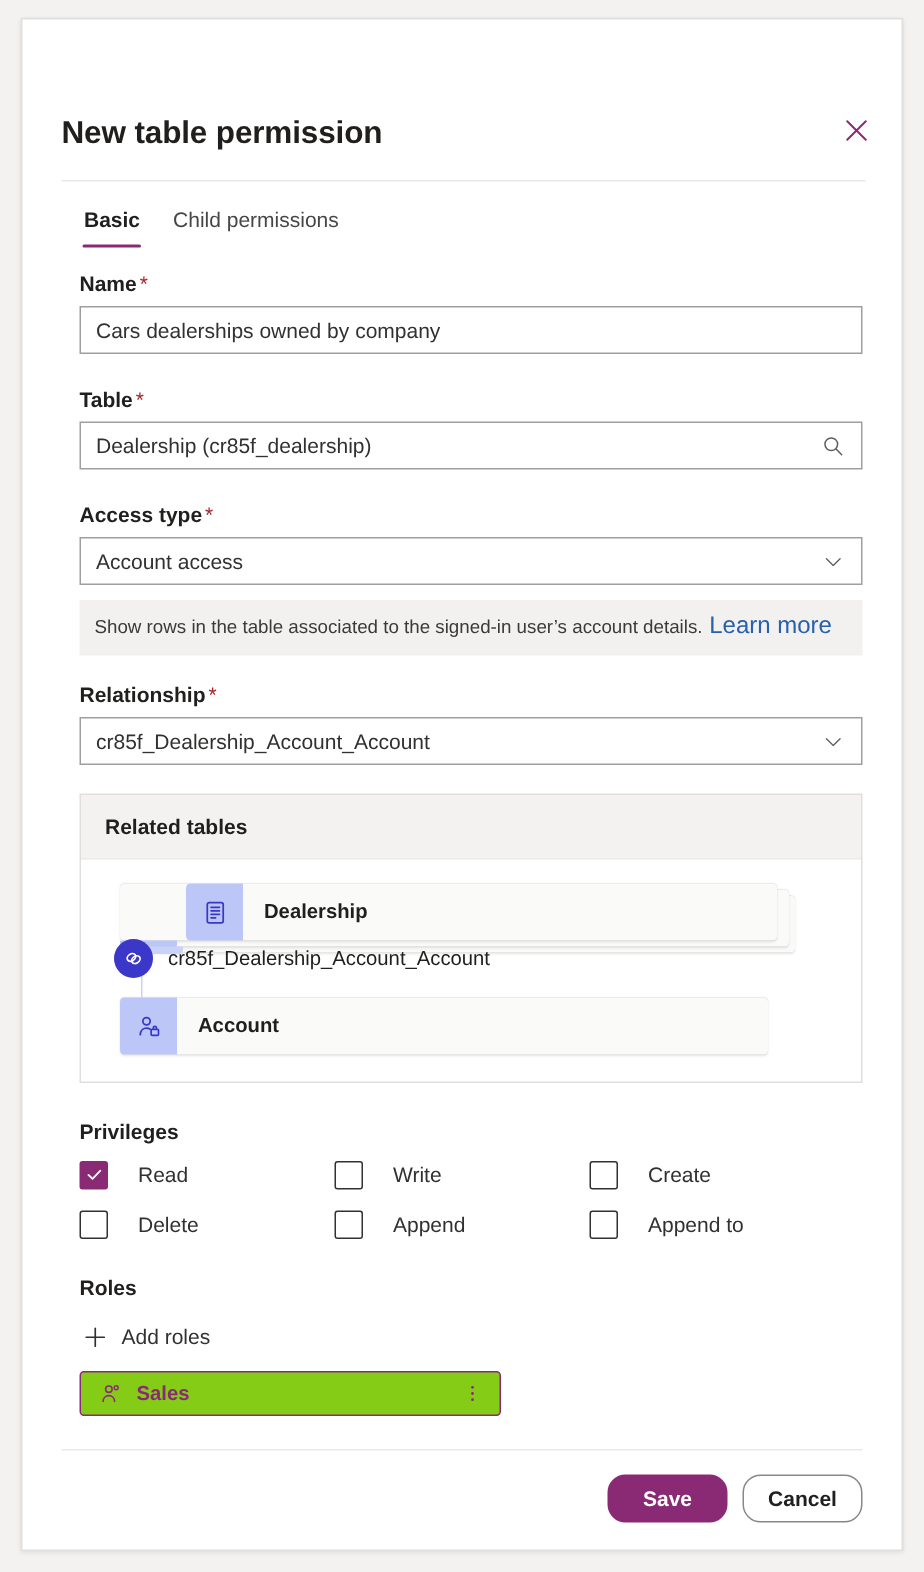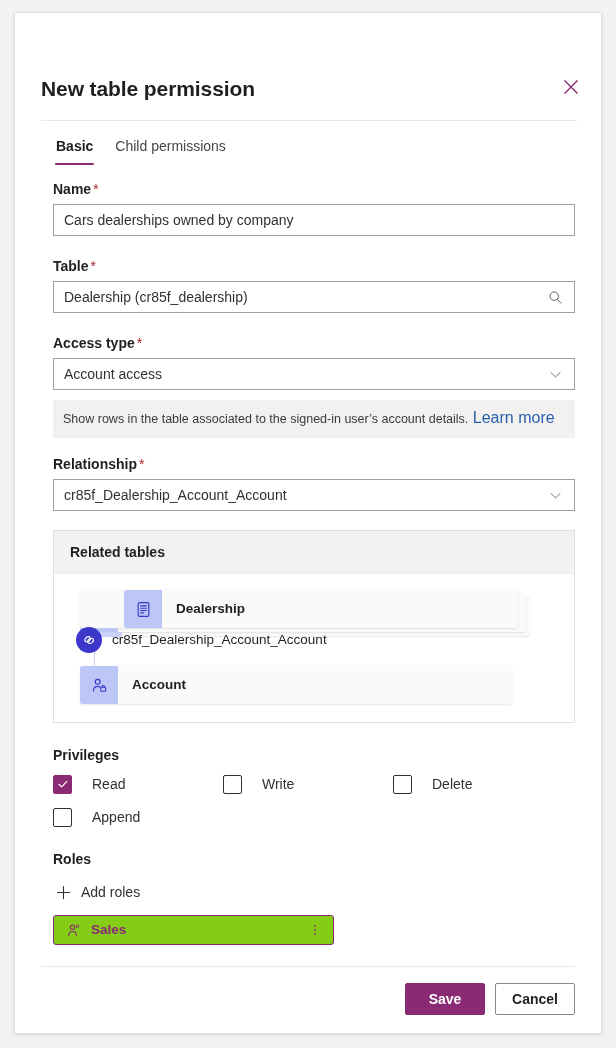--- a/index.html
+++ b/index.html
@@ -561,6 +561,10 @@
       <div class="cbrow">
         <span class="cbox"></span>
         <span class="cblabel">Write</span>
+      </div>
+      <div class="cbrow">
+        <span class="cbox"></span>
+        <span class="cblabel">Create</span>
       </div>
       <div class="cbrow">
         <span class="cbox"></span>

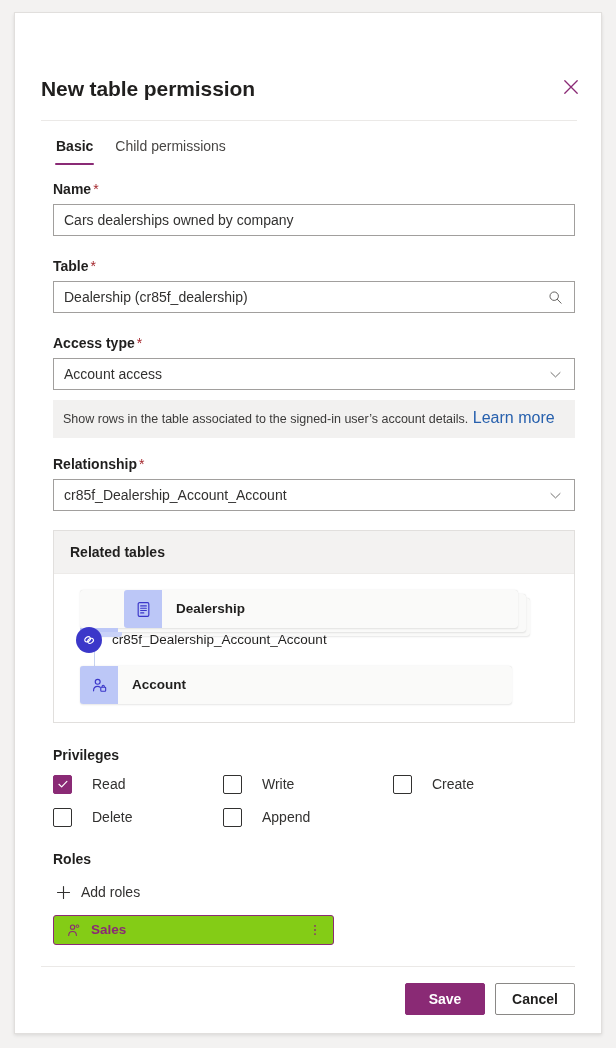--- a/index.html
+++ b/index.html
@@ -573,6 +573,10 @@
       <div class="cbrow">
         <span class="cbox"></span>
         <span class="cblabel">Append</span>
+      </div>
+      <div class="cbrow">
+        <span class="cbox"></span>
+        <span class="cblabel">Append to</span>
       </div>
     </div>
 

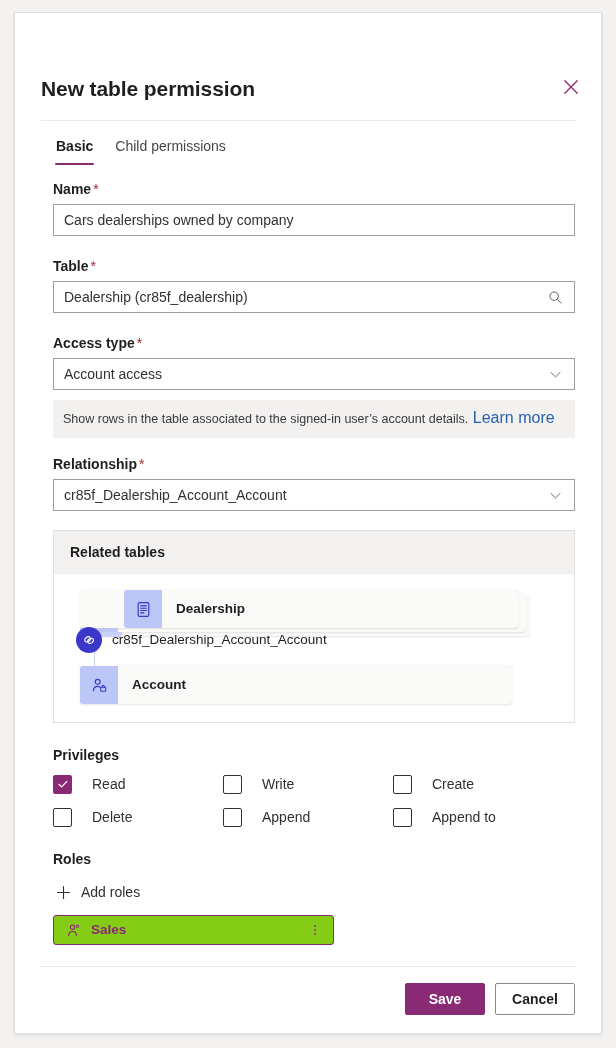--- a/index.html
+++ b/index.html
@@ -389,7 +389,7 @@
     font-size: 14px;
     font-weight: 600;
     font-family: inherit;
-    border-radius: 2px;
+    border-radius: 12px;
     cursor: pointer;
     padding: 0 16px;
     box-sizing: border-box;

